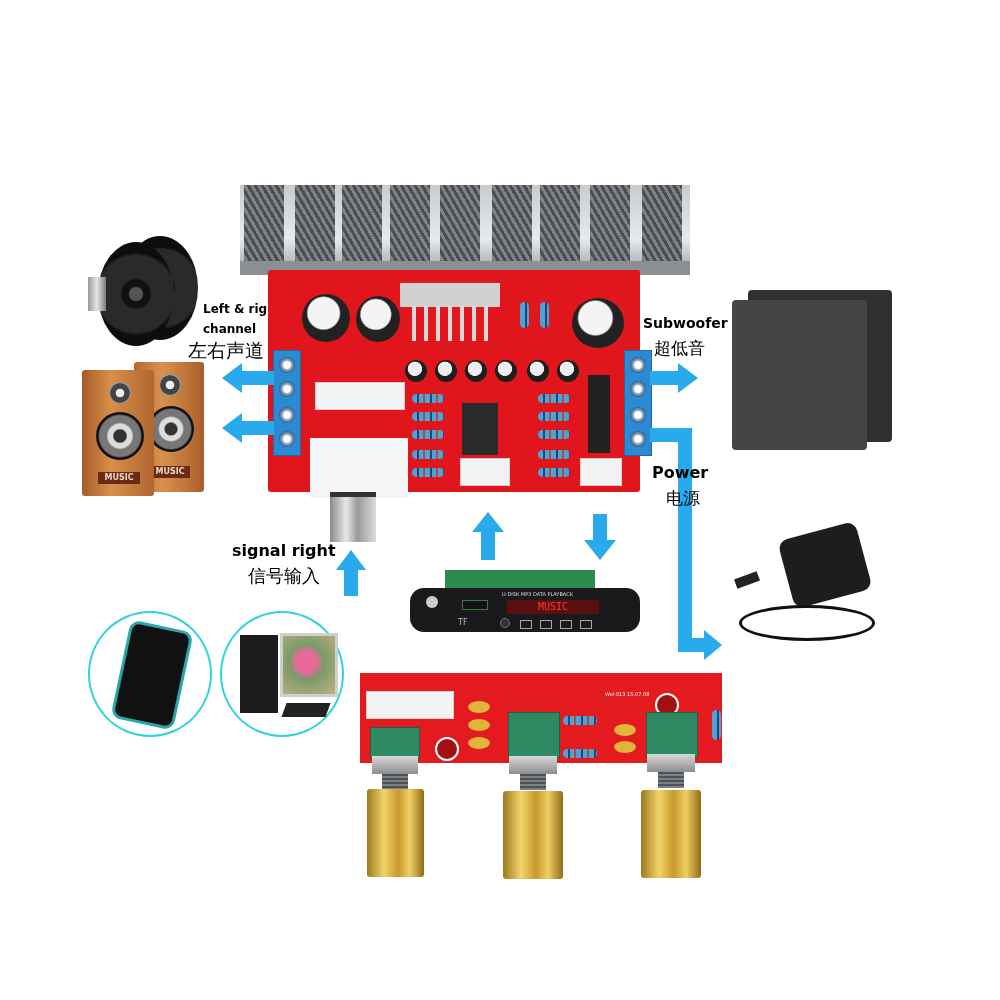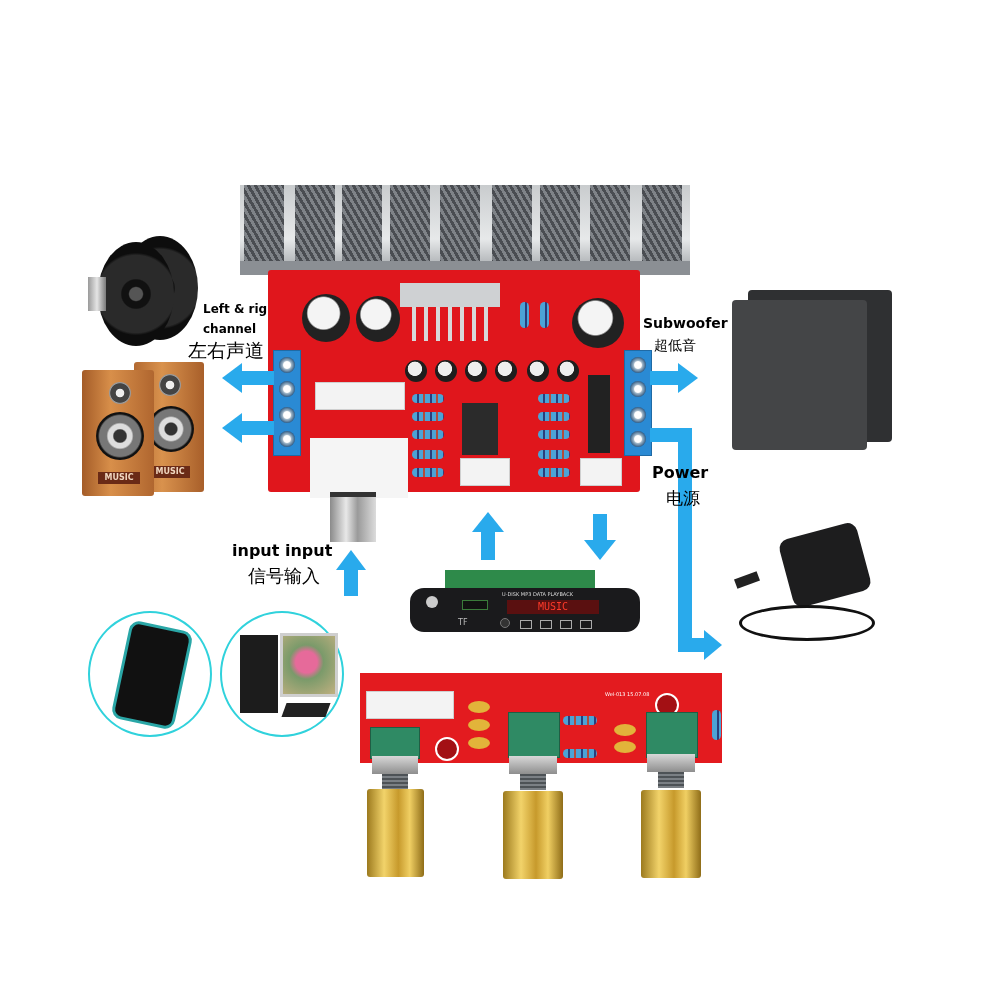--- a/index.html
+++ b/index.html
@@ -161,7 +161,7 @@
 <div class="arrow-head" style="left:584px;top:540px;border-left:16px solid transparent;border-right:16px solid transparent;border-top:20px solid #29aaec;"></div>
 
 <div class="abs label-en" style="left:643px;top:315px;font-size:14px;">Subwoofer</div>
-<div class="abs label-zh" style="left:654px;top:337px;font-size:14px;">超低音</div>
+<div class="abs label-zh" style="left:654px;top:337px;font-size:17px;">超低音</div>
 <div class="abs label-en" style="left:652px;top:463px;font-size:16px;">Power</div>
 <div class="abs label-zh" style="left:666px;top:487px;font-size:17px;">电源</div>
 

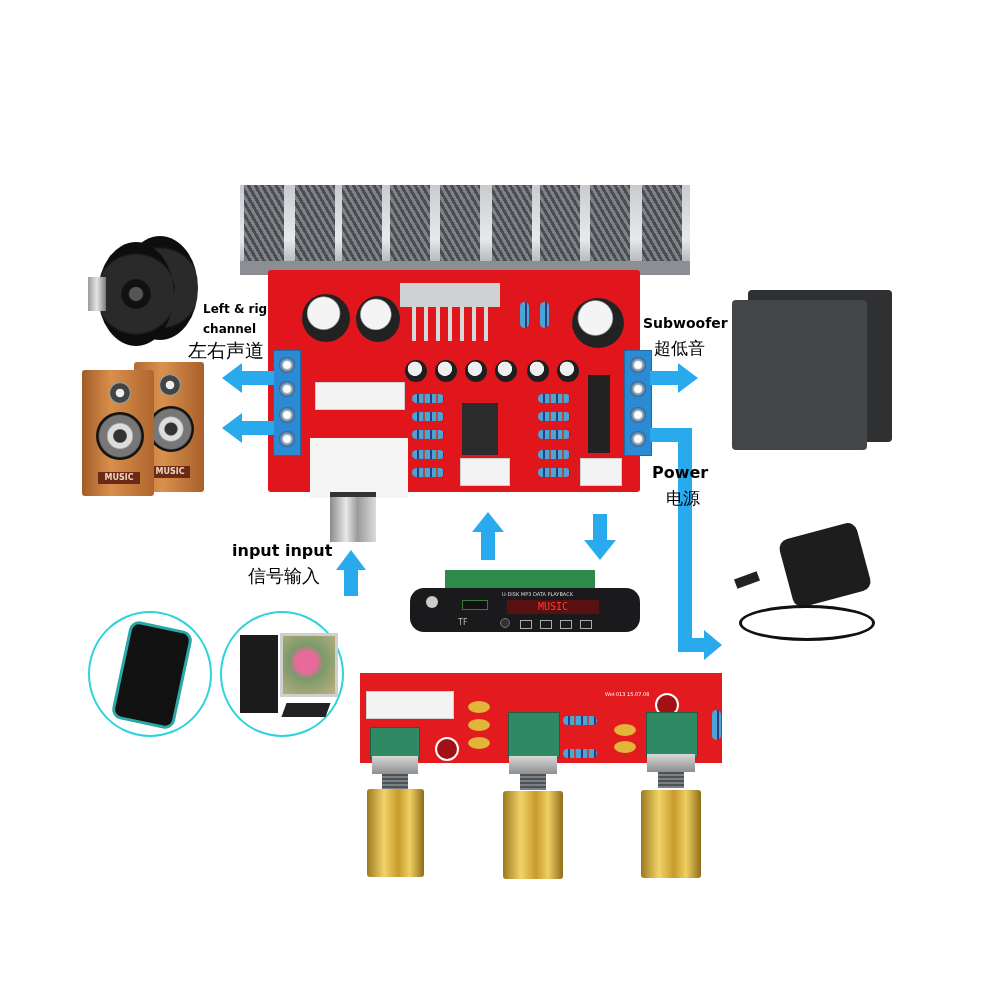--- a/index.html
+++ b/index.html
@@ -176,7 +176,7 @@
   <div class="abs" style="left:4px;top:80px;width:130px;height:30px;border:3px solid #111;border-radius:50%;"></div>
 </div>
 
-<div class="abs label-en" style="left:232px;top:541px;font-size:16px;">input input</div>
+<div class="abs label-en" style="left:232px;top:541px;font-size:16px;">signal right</div>
 <div class="abs label-zh" style="left:248px;top:564px;font-size:18px;">信号输入</div>
 
 <div class="abs mp3-board"></div>

